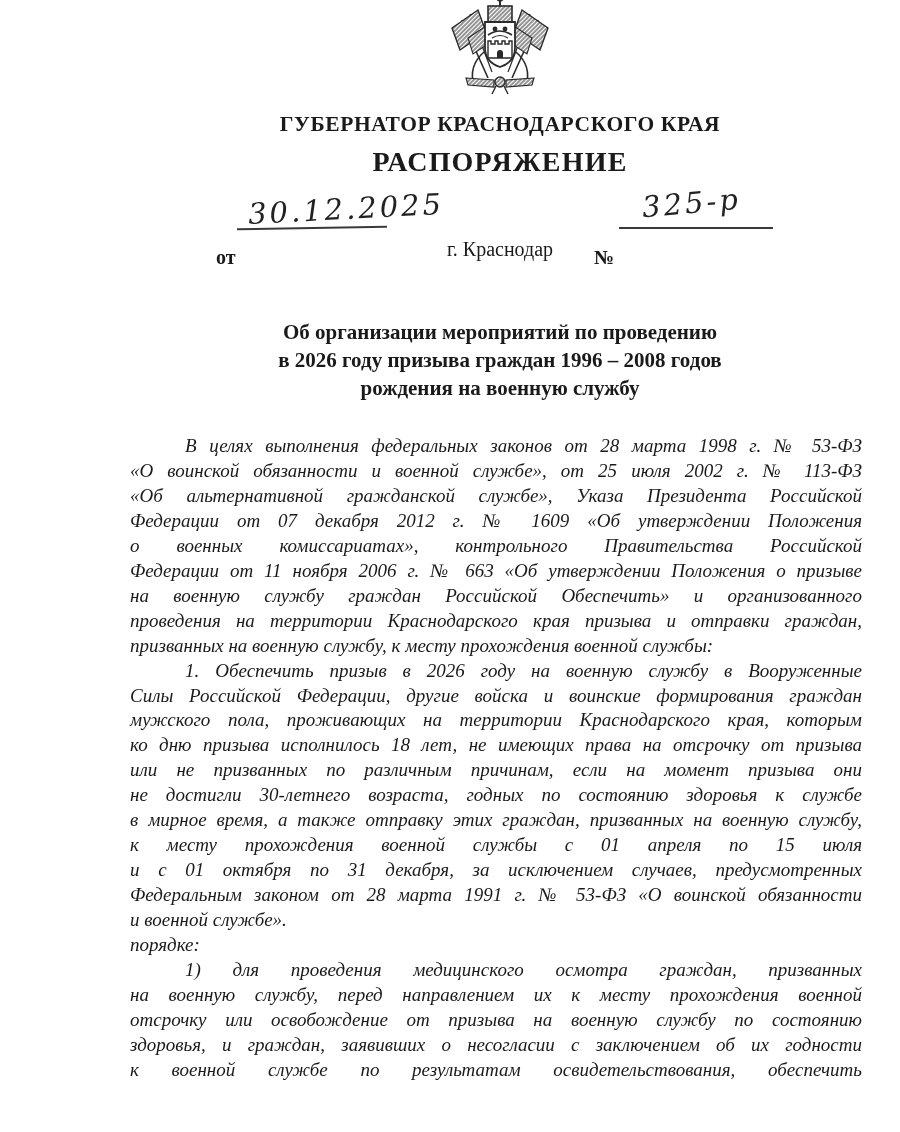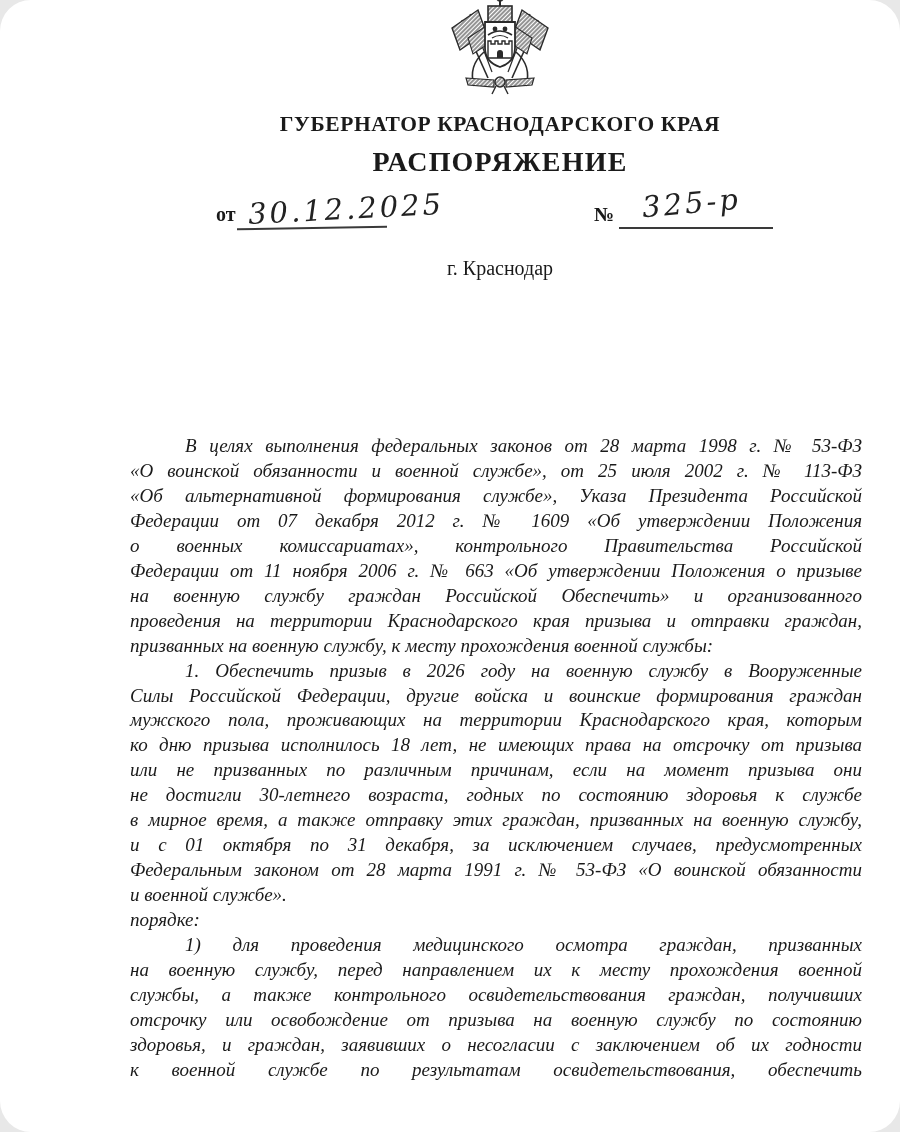--- a/index.html
+++ b/index.html
@@ -12,7 +12,6 @@
     overflow: hidden;
     font-family: "Liberation Serif", serif;
     color: #1a1a1a;
-    border-radius: 31px;
   }
   .emblem {
     position: absolute;

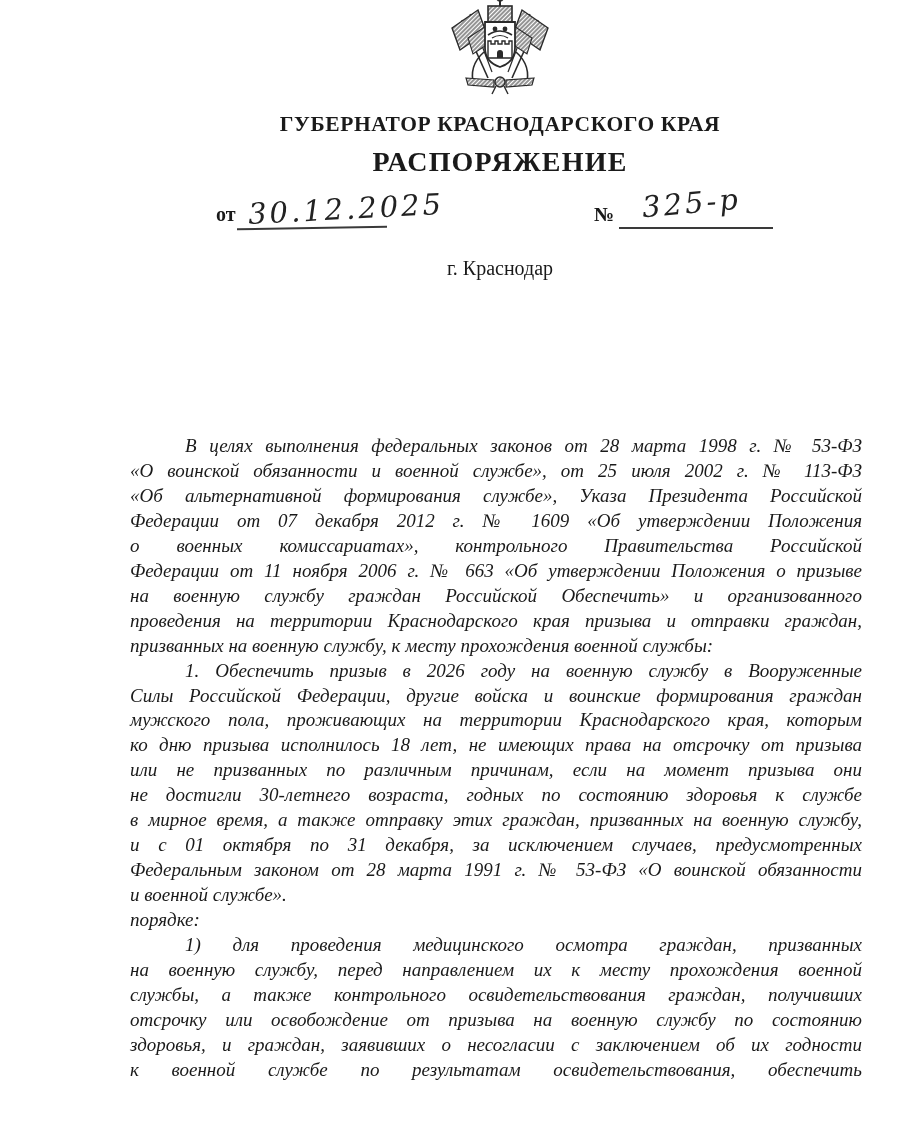--- a/index.html
+++ b/index.html
@@ -42,6 +42,7 @@
     position: absolute;
     font-size: 20px;
     font-weight: bold;
+    margin-top: 43px;
   }
   .date-label { left: 216px; top: 203px; }
   .num-label  { left: 594px; top: 203px; }

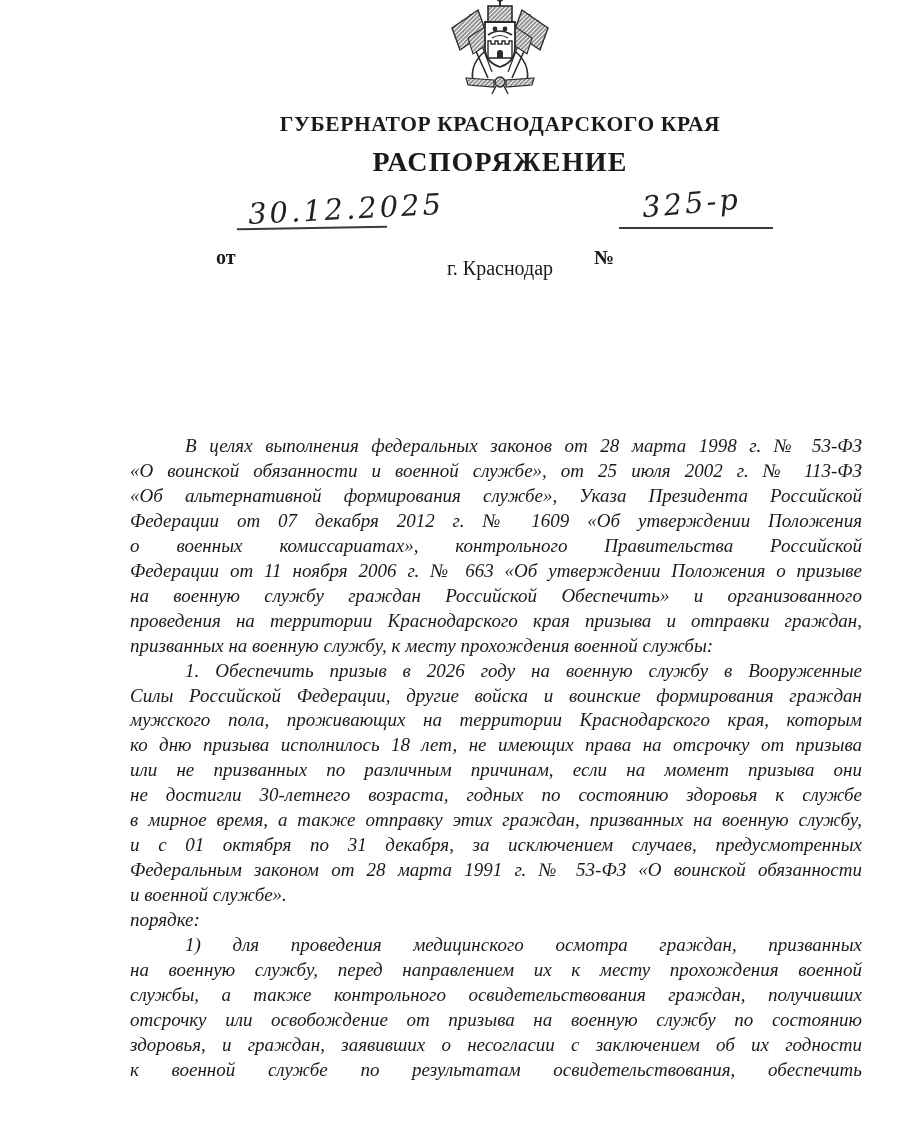--- a/index.html
+++ b/index.html
@@ -65,7 +65,7 @@
   .date-rule { left: 237px; top: 227px; width: 150px; transform: rotate(-1deg); }
   .num-rule  { left: 619px; top: 227px; width: 154px; }
   .city {
-    top: 257px;
+    top: 238px;
     font-size: 20px;
   }
   .doc-title {

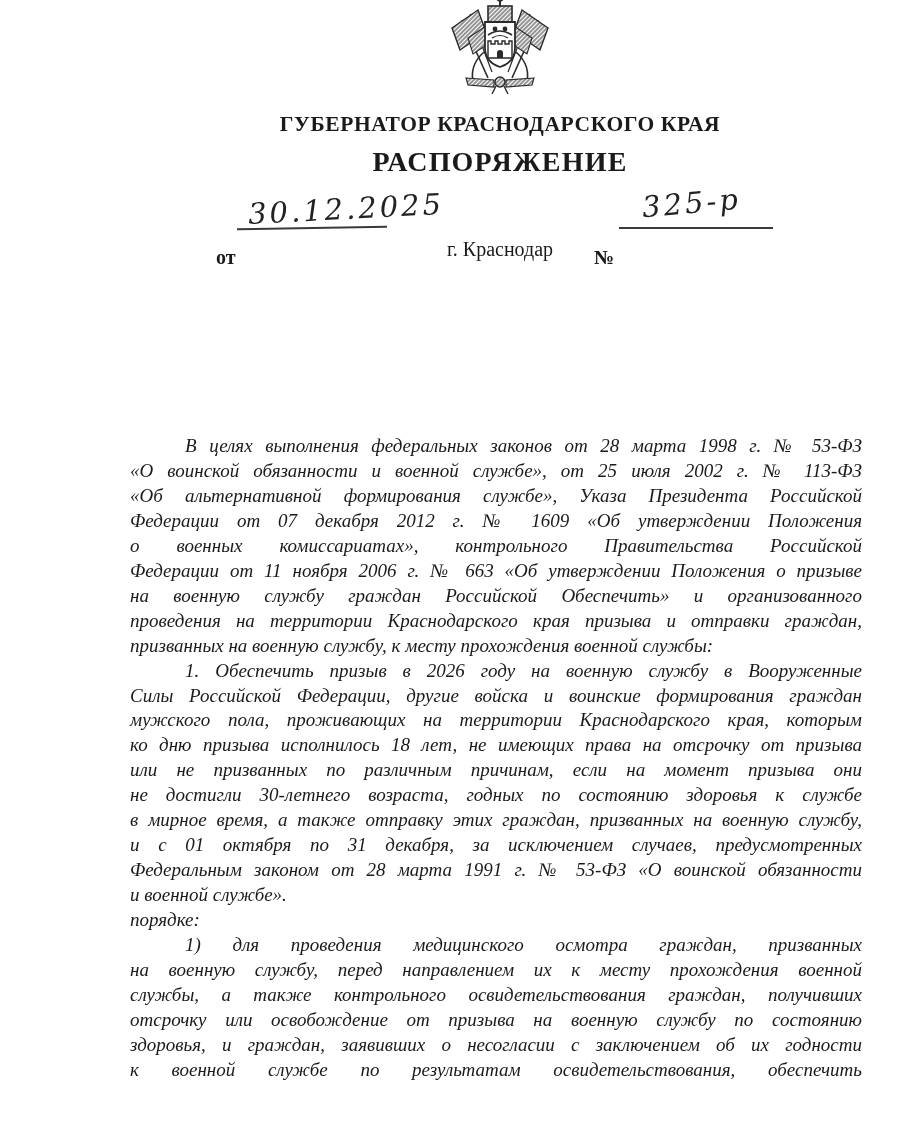--- a/index.html
+++ b/index.html
@@ -153,6 +153,11 @@
 
   <div class="centered-block city">г. Краснодар</div>
 
+  <div class="centered-block doc-title">
+    <div>Об организации мероприятий по проведению</div>
+    <div>в 2026 году призыва граждан 1996 – 2008 годов</div>
+    <div>рождения на военную службу</div>
+  </div>
 
   <div class="body-text">
       <div class="line first">В целях выполнения федеральных законов от 28 марта 1998 г. № 53-ФЗ</div>

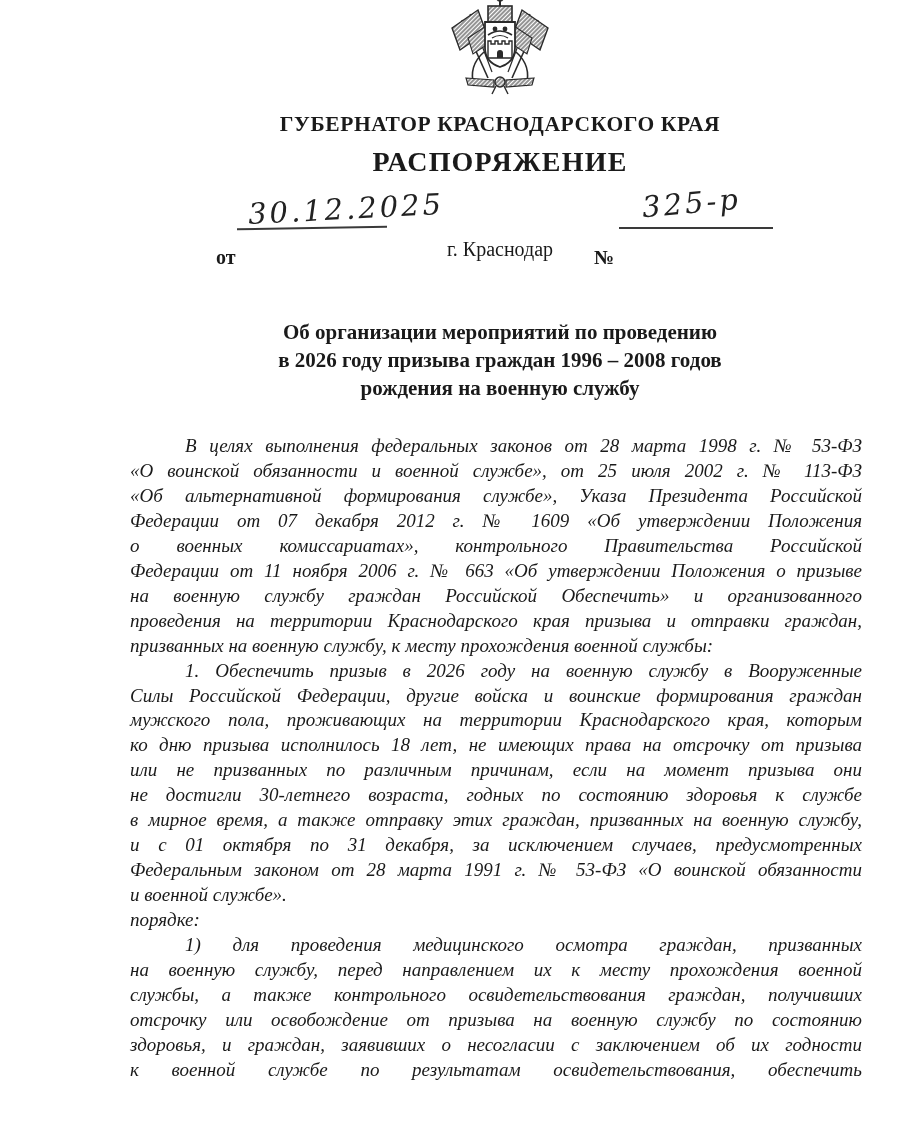--- a/index.html
+++ b/index.html
@@ -162,7 +162,7 @@
   <div class="body-text">
       <div class="line first">В целях выполнения федеральных законов от 28 марта 1998 г. № 53-ФЗ</div>
       <div class="line">«О воинской обязанности и военной службе», от 25 июля 2002 г. № 113-ФЗ</div>
-      <div class="line">«Об альтернативной формирования службе», Указа Президента Российской</div>
+      <div class="line">«Об альтернативной гражданской службе», Указа Президента Российской</div>
       <div class="line">Федерации от 07 декабря 2012 г. № 1609 «Об утверждении Положения</div>
       <div class="line">о военных комиссариатах», контрольного Правительства Российской</div>
       <div class="line">Федерации от 11 ноября 2006 г. № 663 «Об утверждении Положения о призыве</div>

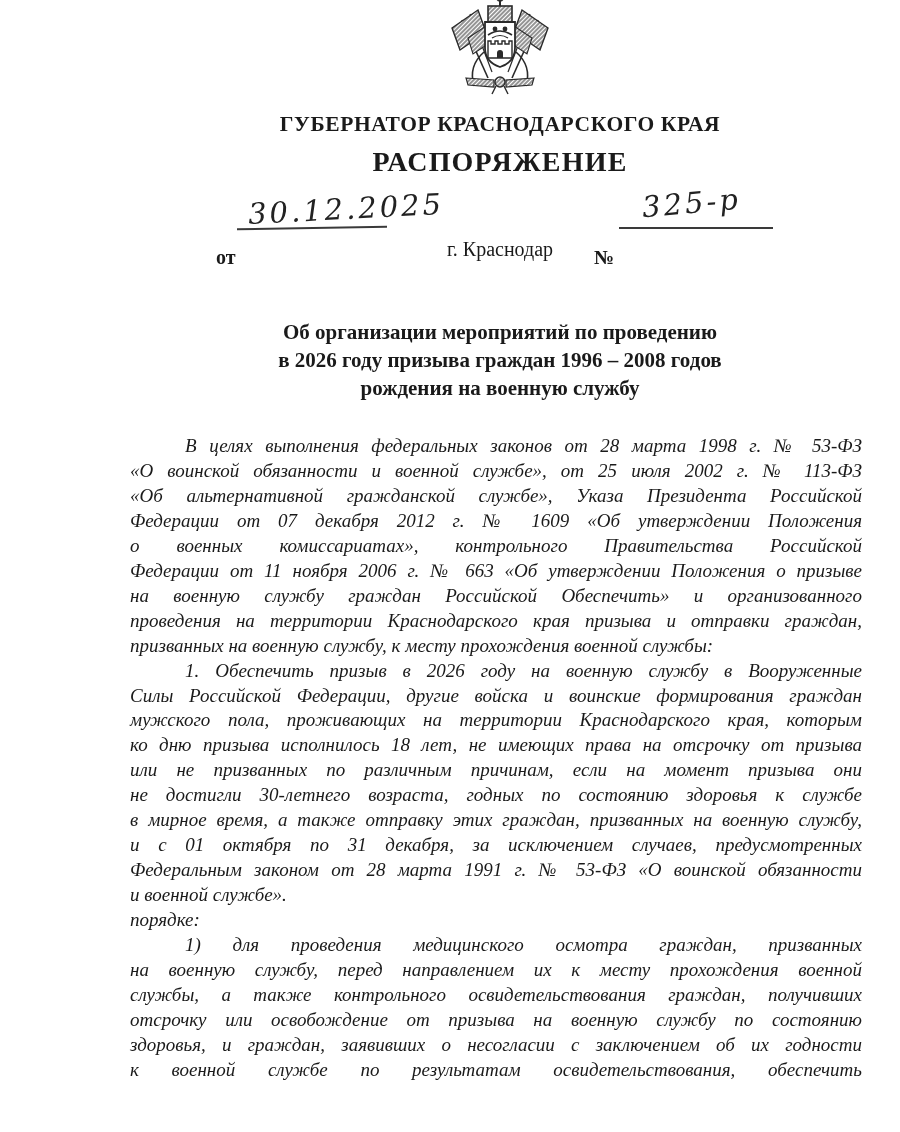--- a/index.html
+++ b/index.html
@@ -176,6 +176,7 @@
       <div class="line">или не призванных по различным причинам, если на момент призыва они</div>
       <div class="line">не достигли 30-летнего возраста, годных по состоянию здоровья к службе</div>
       <div class="line">в мирное время, а также отправку этих граждан, призванных на военную службу,</div>
+      <div class="line">к месту прохождения военной службы с 01 апреля по 15 июля</div>
       <div class="line">и с 01 октября по 31 декабря, за исключением случаев, предусмотренных</div>
       <div class="line">Федеральным законом от 28 марта 1991 г. № 53-ФЗ «О воинской обязанности</div>
       <div class="line last">и военной службе».</div>

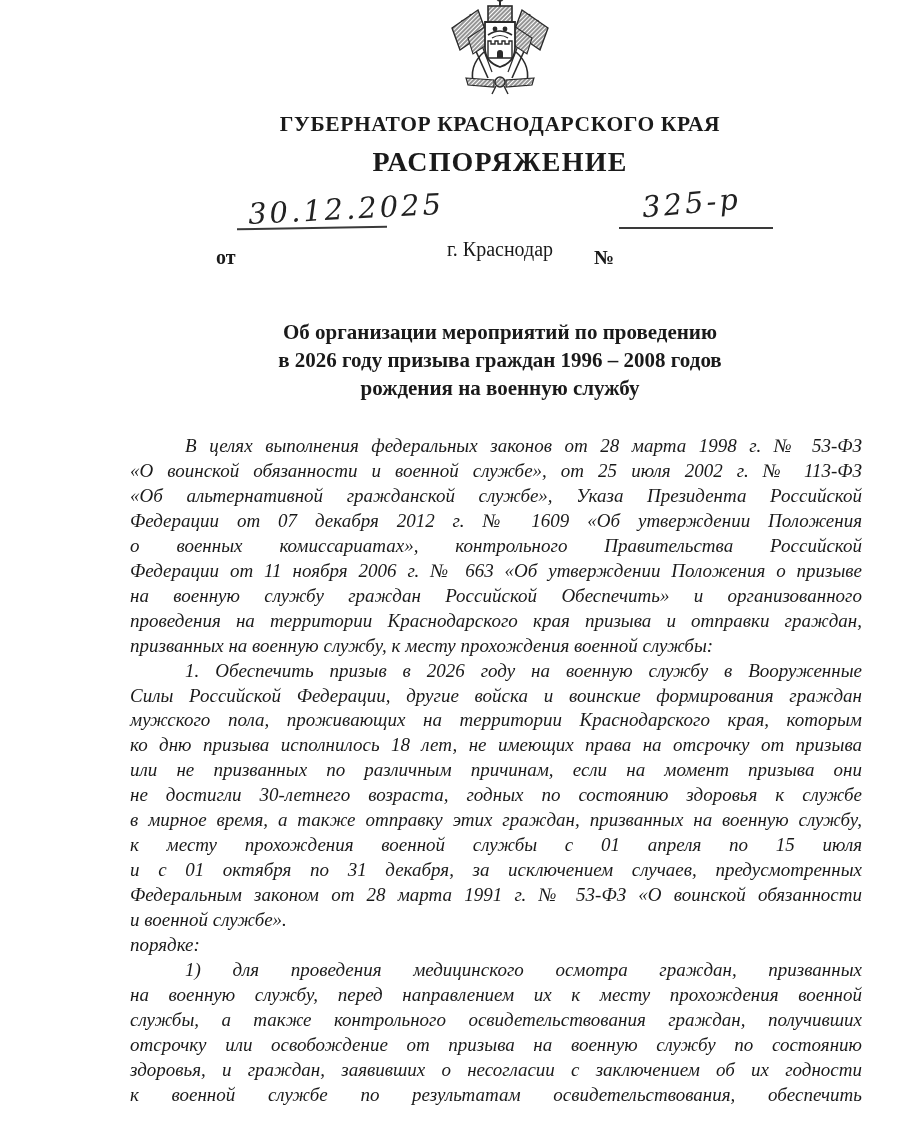--- a/index.html
+++ b/index.html
@@ -183,7 +183,6 @@
       <div class="line last">порядке:</div>
       <div class="line first">1) для проведения медицинского осмотра граждан, призванных</div>
       <div class="line">на военную службу, перед направлением их к месту прохождения военной</div>
-      <div class="line">службы, а также контрольного освидетельствования граждан, получивших</div>
       <div class="line">отсрочку или освобождение от призыва на военную службу по состоянию</div>
       <div class="line">здоровья, и граждан, заявивших о несогласии с заключением об их годности</div>
       <div class="line">к военной службе по результатам освидетельствования, обеспечить</div>

